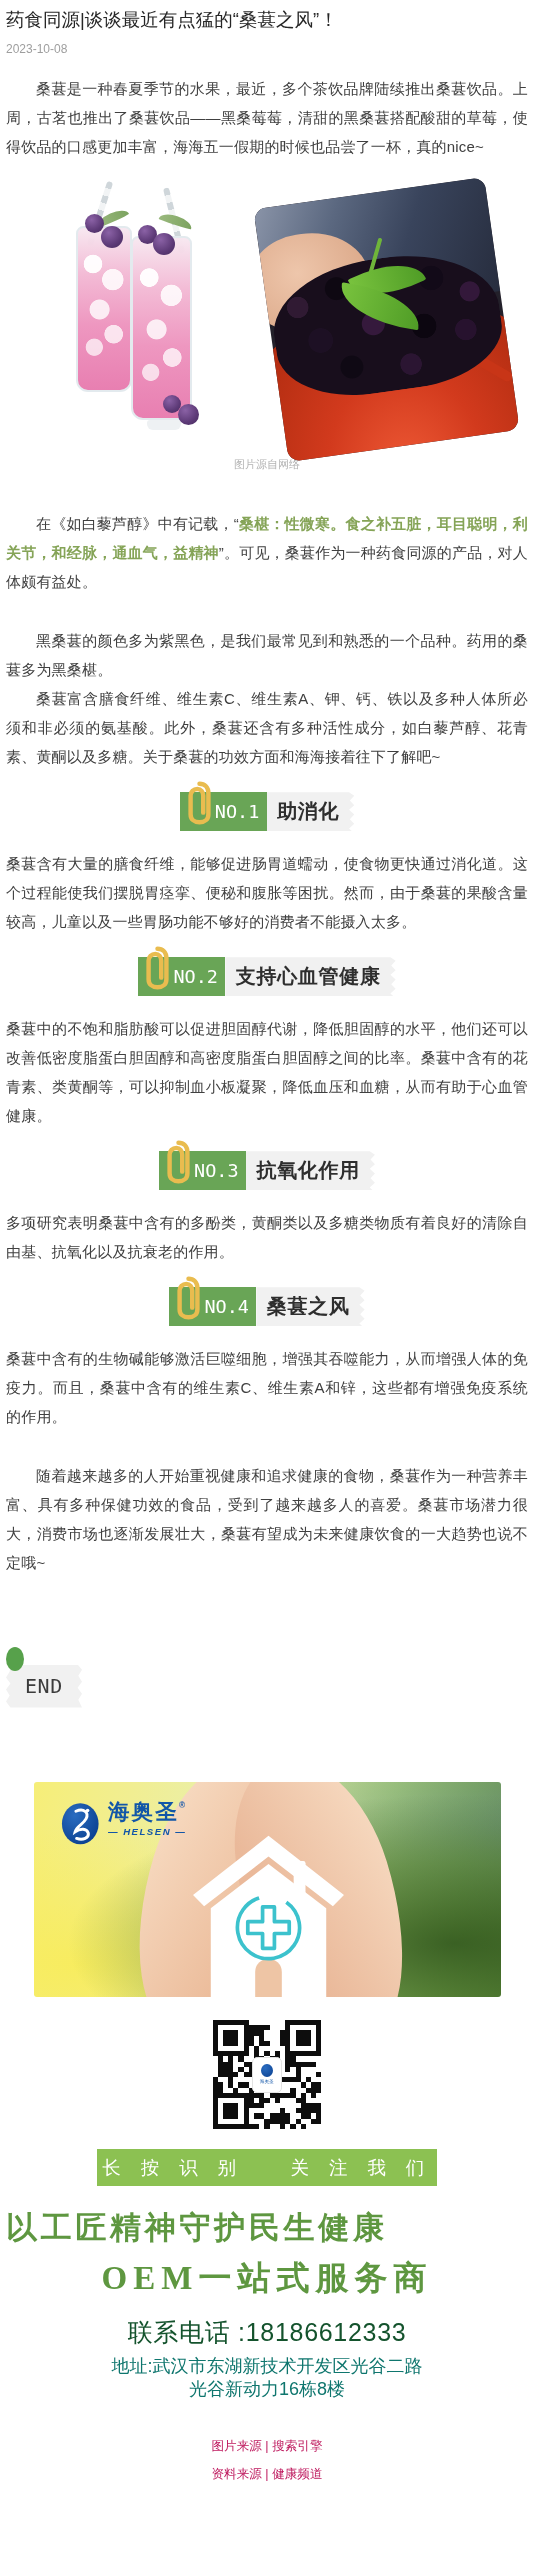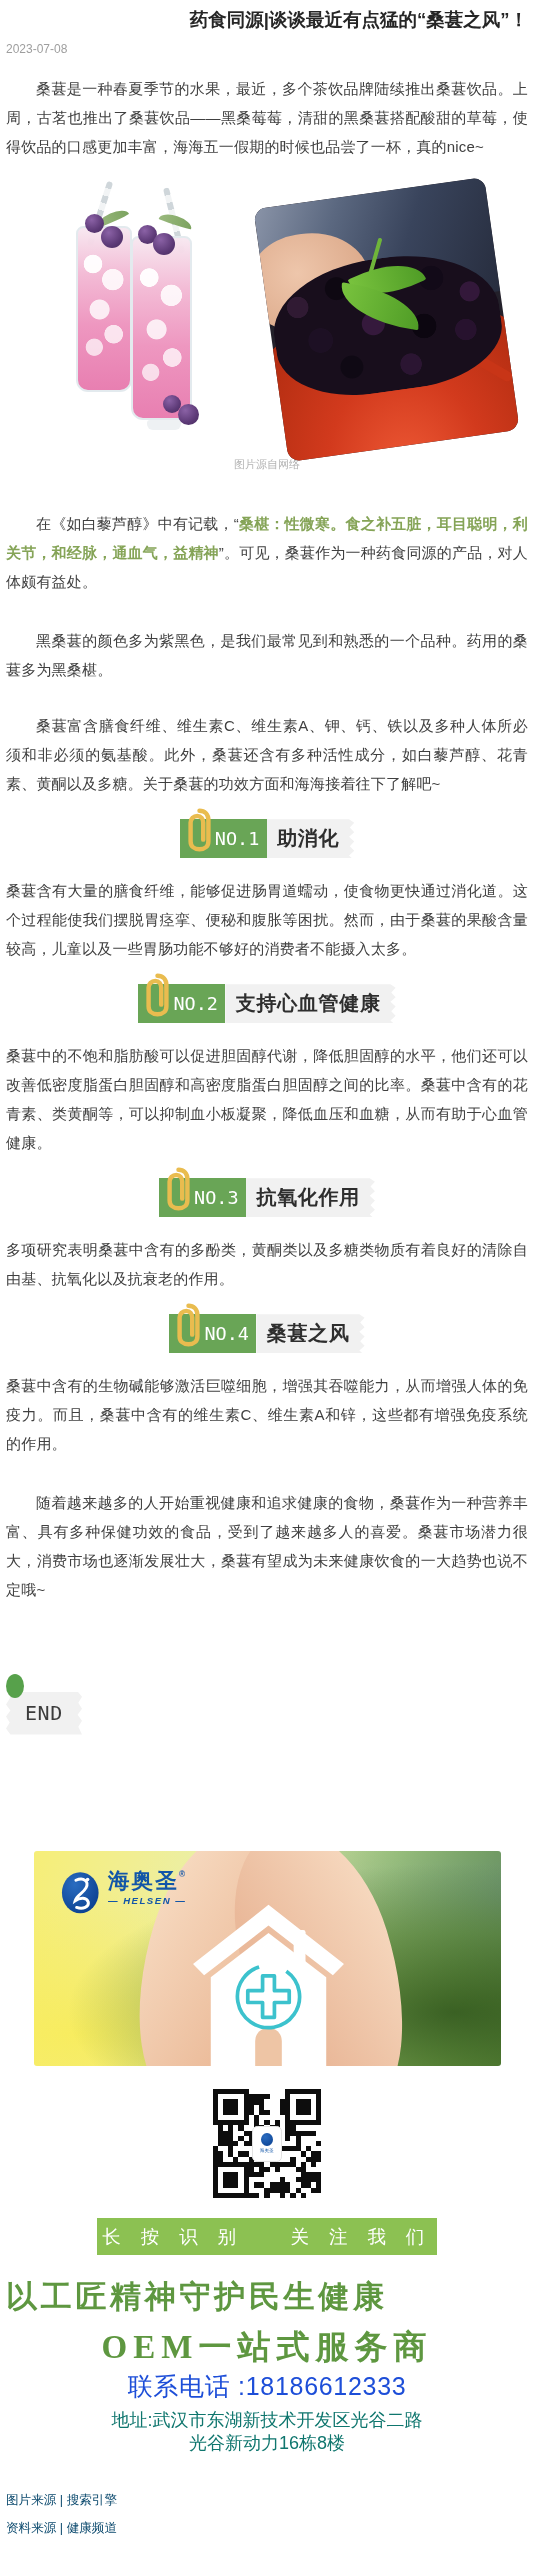--- a/index.html
+++ b/index.html
@@ -12,7 +12,7 @@
   .page { padding:7.4px 6px 0 6px; }
 
   
-  .title { font-size:18.5px; line-height:1.45; font-weight:bold; color:#262626;text-align:right; }
+  .title { font-size:18.5px; line-height:1.45; font-weight:normal; color:#262626; }
   .date  { margin-top:7.4px; font-size:12px; color:#9e9e9e; }
   p.body {
     font-size:15px; line-height:29px; color:#404040;

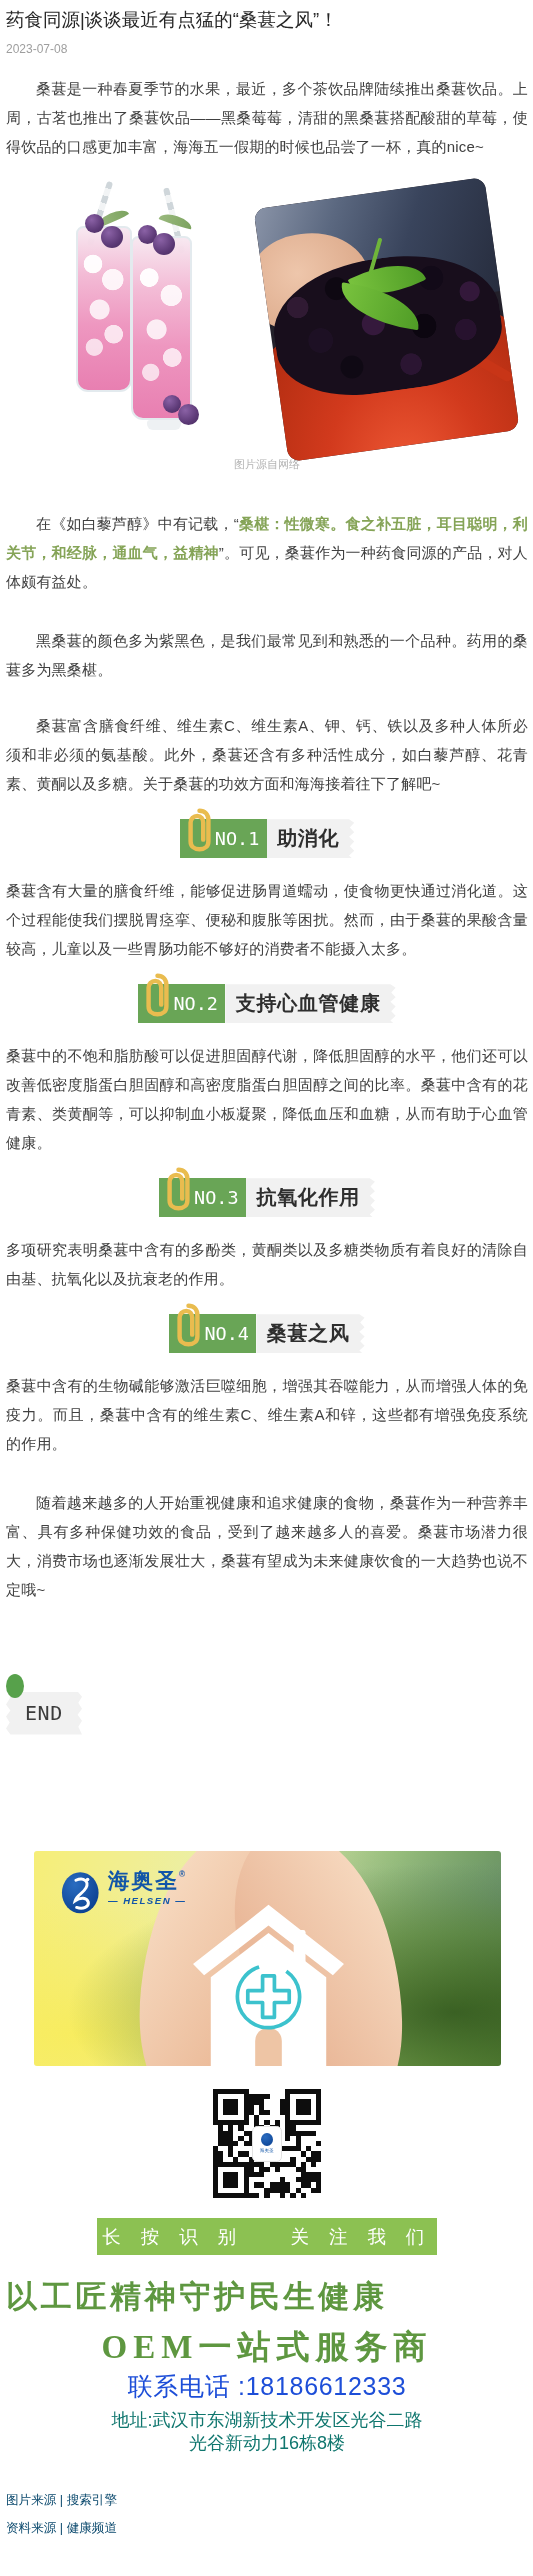--- a/index.html
+++ b/index.html
@@ -141,7 +141,7 @@
 <div class="page">
 
   <h1 class="title">药食同源|谈谈最近有点猛的“桑葚之风”！</h1>
-  <div class="date">2023-07-08</div>
+  <div class="date">2023-10-08</div>
 
   <p class="body indent mt24">桑葚是一种春夏季节的水果，最近，多个茶饮品牌陆续推出桑葚饮品。上周，古茗也推出了桑葚饮品——黑桑莓莓，清甜的黑桑葚搭配酸甜的草莓，使得饮品的口感更加丰富，海海五一假期的时候也品尝了一杯，真的nice~</p>
 

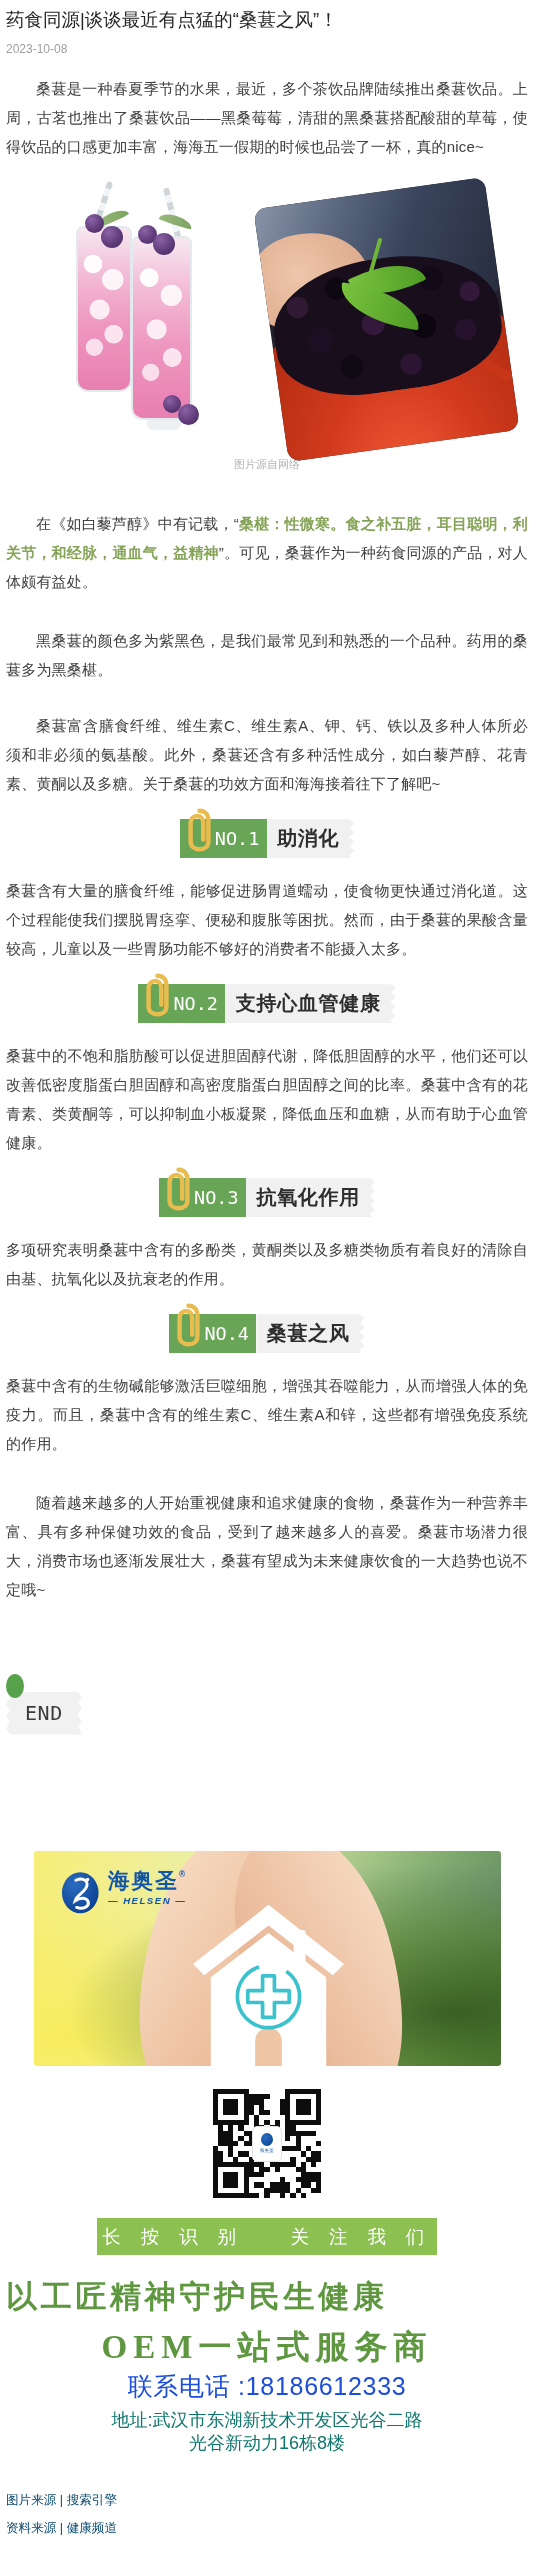--- a/index.html
+++ b/index.html
@@ -19,7 +19,7 @@
     letter-spacing:0.2px; text-align:justify;
   }
   .indent { text-indent:2em; }
-  .mt24{margin-top:18px}.mt36{margin-top:27px}.mt40{margin-top:30px}.mt50{margin-top:37px}
+  .mt24{margin-top:18px}.mt36{}.mt40{margin-top:30px}.mt50{margin-top:37px}
   .hl { color:#85A457; font-weight:bold; }
 
   

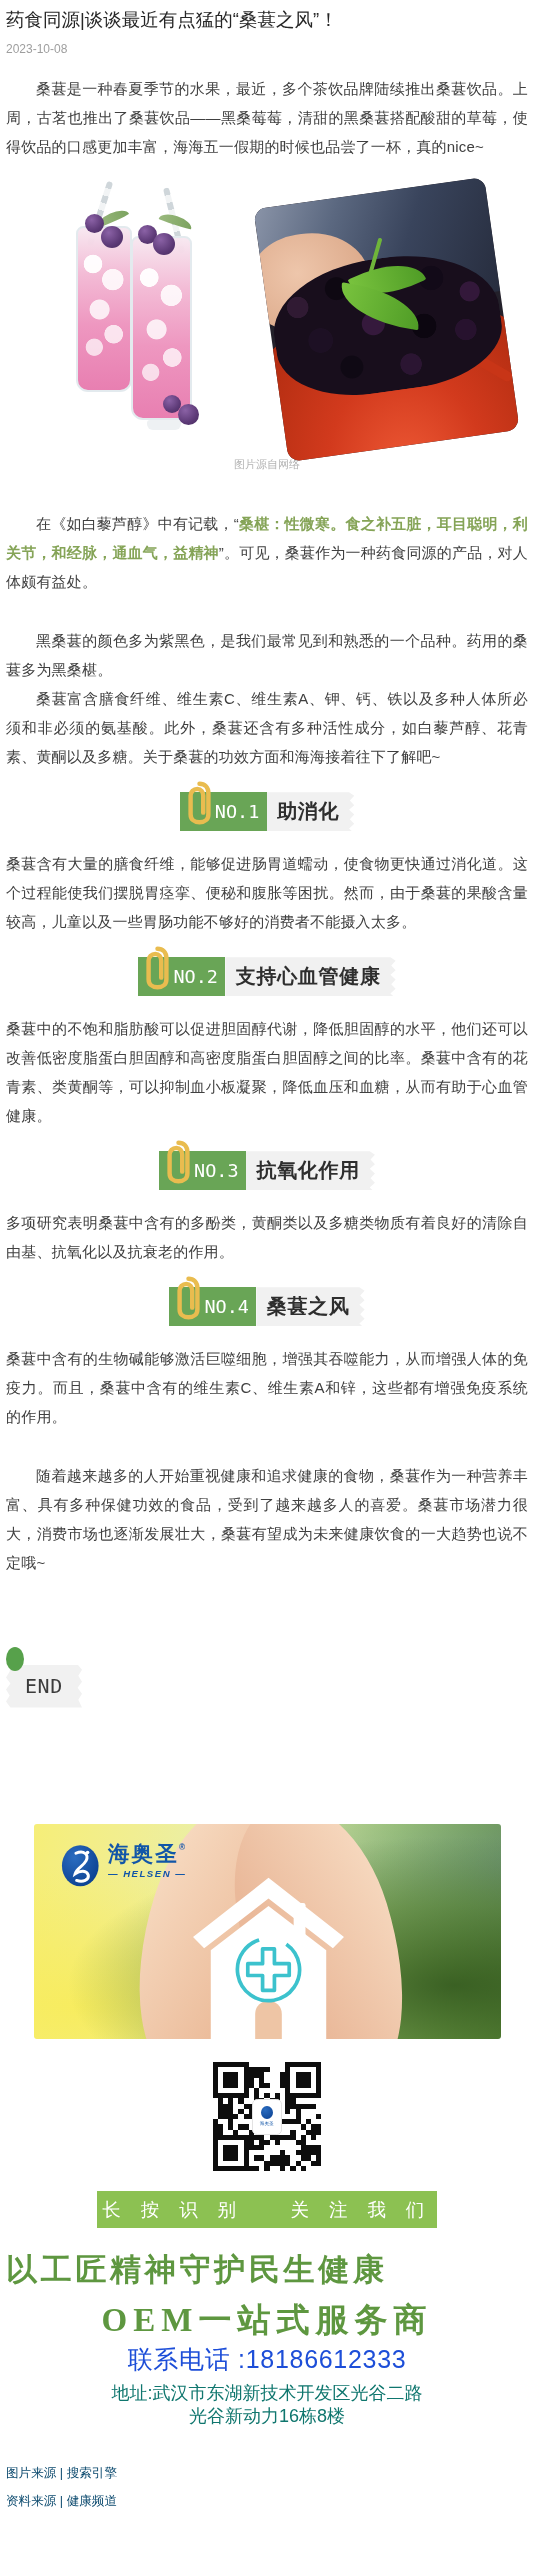--- a/index.html
+++ b/index.html
@@ -93,7 +93,7 @@
     clip-path:polygon(4.4px 0%, calc(100% - 4.4px) 0%, 100% 12%, calc(100% - 3.7px) 26%, 100% 40%, calc(100% - 4.4px) 54%, 100% 68%, calc(100% - 3.7px) 82%, 100% 100%, 4.4px 100%, 0% 86%, 3.7px 72%, 0% 58%, 4.4px 44%, 0% 30%, 3.7px 16%); }
 
   
-  .banner { position:relative; width:467px; height:215px; margin:116px auto 0 auto; border-radius:3px; overflow:hidden;
+  .banner { position:relative; width:467px; height:215px; margin:74px auto 0 auto; border-radius:3px; overflow:hidden;
     background:
       radial-gradient(ellipse at 90% 75%, rgba(47,84,28,.85) 0%, rgba(74,116,44,.55) 35%, transparent 65%),
       radial-gradient(ellipse at 105% 20%, rgba(108,138,158,.5) 0%, transparent 45%),

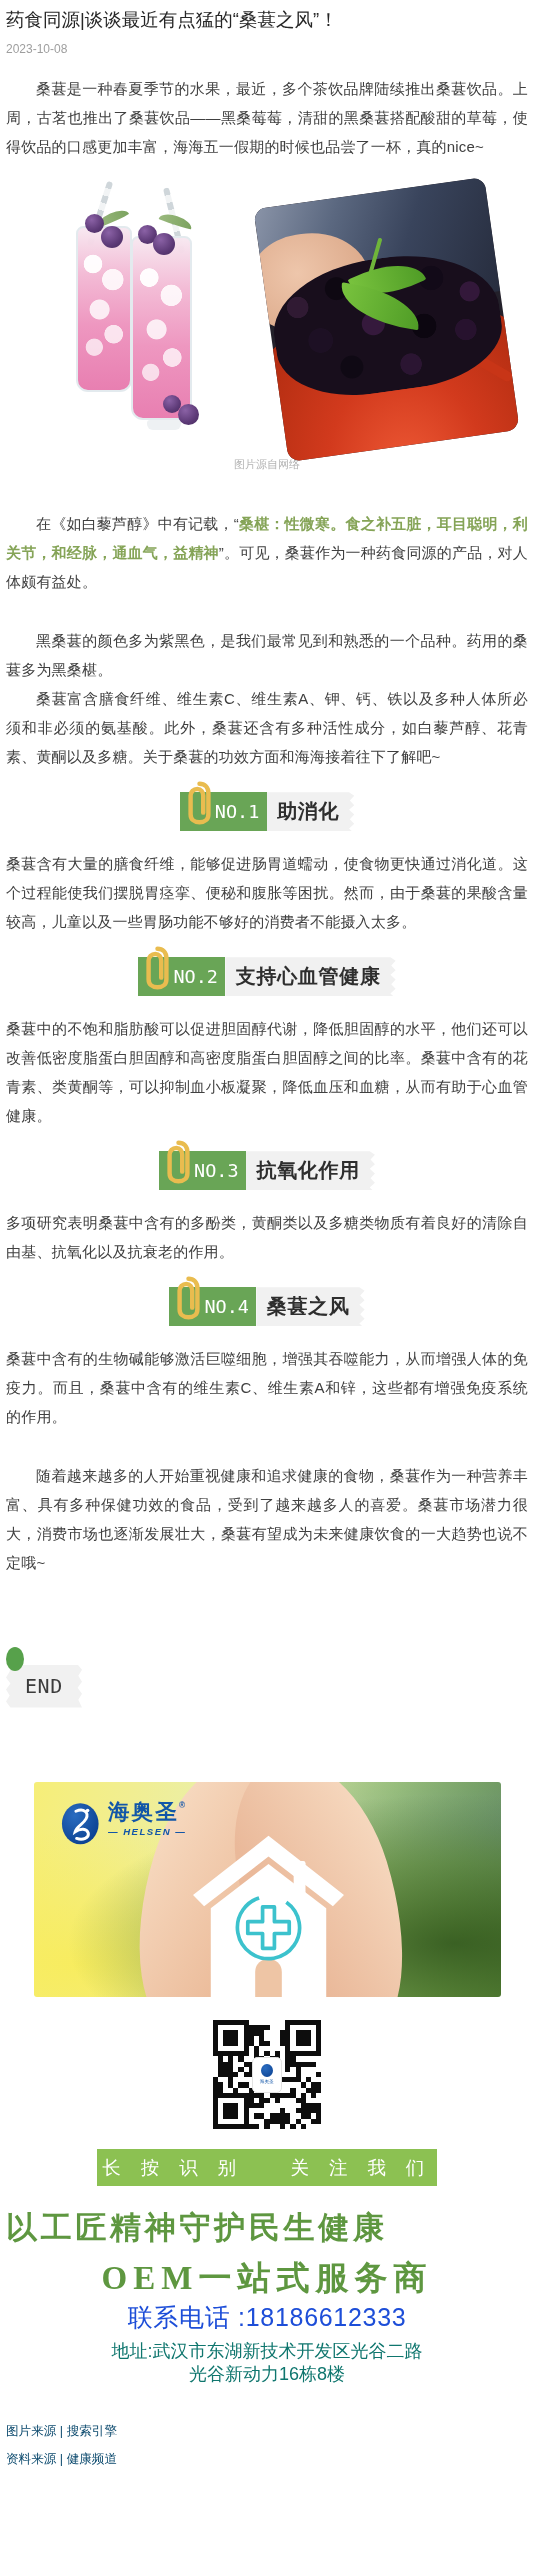--- a/index.html
+++ b/index.html
@@ -129,7 +129,7 @@
     font-weight:bold; color:#5E9740; font-size:31px; letter-spacing:3.7px; }
   .slogan2 { margin-top:7.4px; text-align:center; font-family:"Liberation Serif","DejaVu Serif",serif;
     font-weight:bold; color:#5E9740; font-size:33px; letter-spacing:6px; }
-  .phone { text-align:center; font-size:25px; color:#1d4ed8; letter-spacing:0.7px; }
+  .phone { margin-top:15px; text-align:center; font-size:25px; color:#14532d; letter-spacing:0.7px; }
   .address { margin-top:6px; text-align:center; font-size:18px; color:#0f766e; line-height:23px; }
   .credits { margin-top:37px; font-size:12.6px; color:#0c4a6e; }
   .credits div { margin-top:11px; }

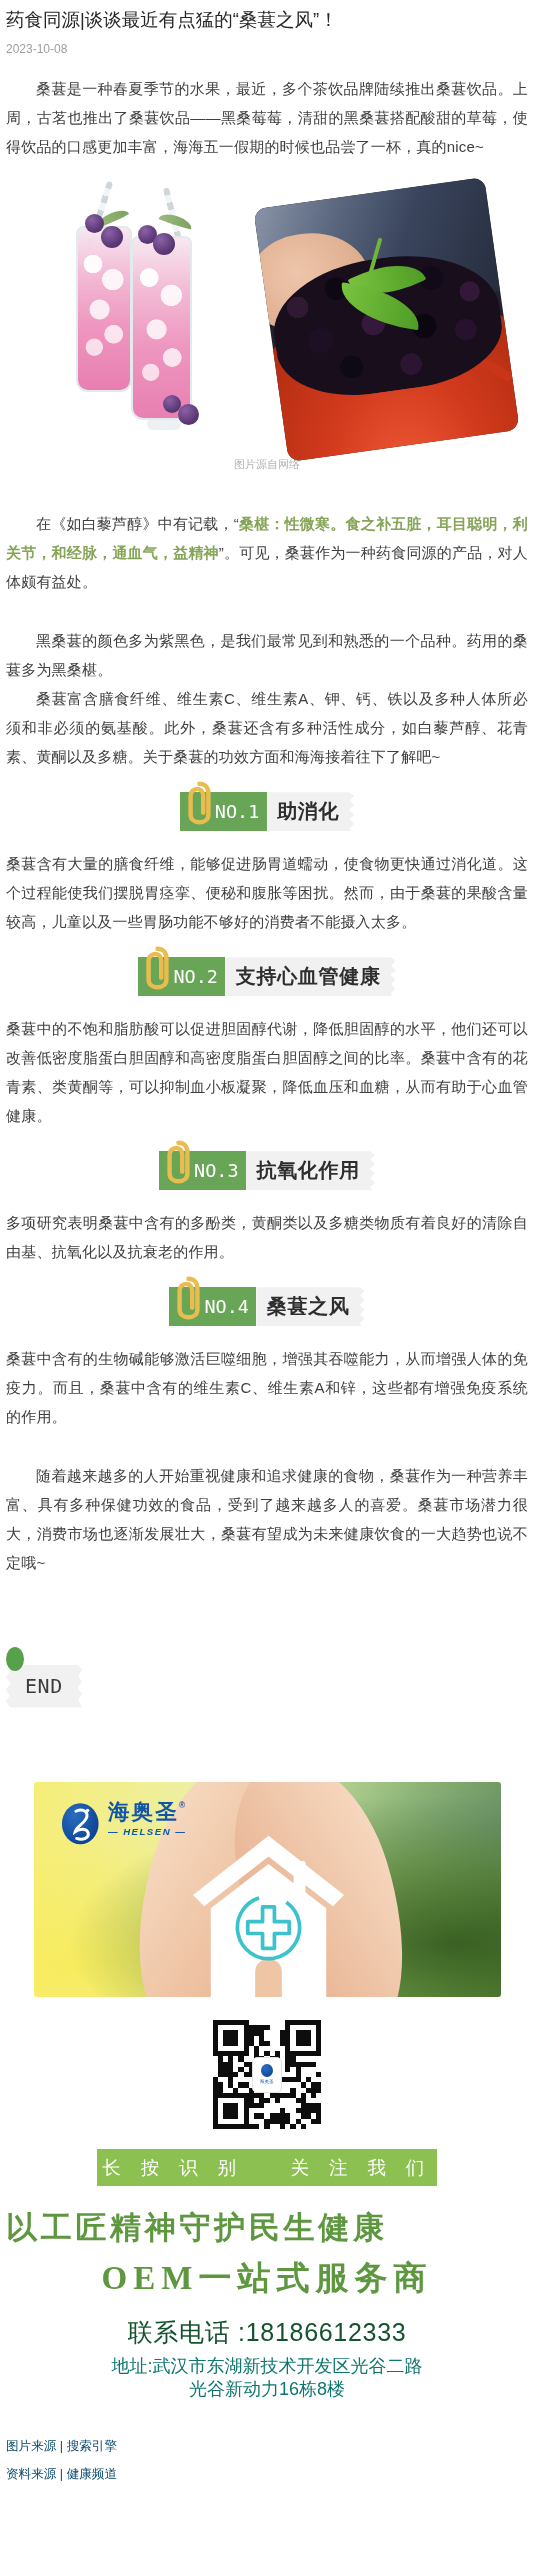--- a/index.html
+++ b/index.html
@@ -131,7 +131,7 @@
     font-weight:bold; color:#5E9740; font-size:33px; letter-spacing:6px; }
   .phone { margin-top:15px; text-align:center; font-size:25px; color:#14532d; letter-spacing:0.7px; }
   .address { margin-top:6px; text-align:center; font-size:18px; color:#0f766e; line-height:23px; }
-  .credits { margin-top:37px; font-size:12.6px; color:#0c4a6e; }
+  .credits { margin-top:37px; text-align:center; font-size:12.6px; color:#be185d; }
   .credits div { margin-top:11px; }
   .bottom-pad { height:10.4px; }
 </style>

